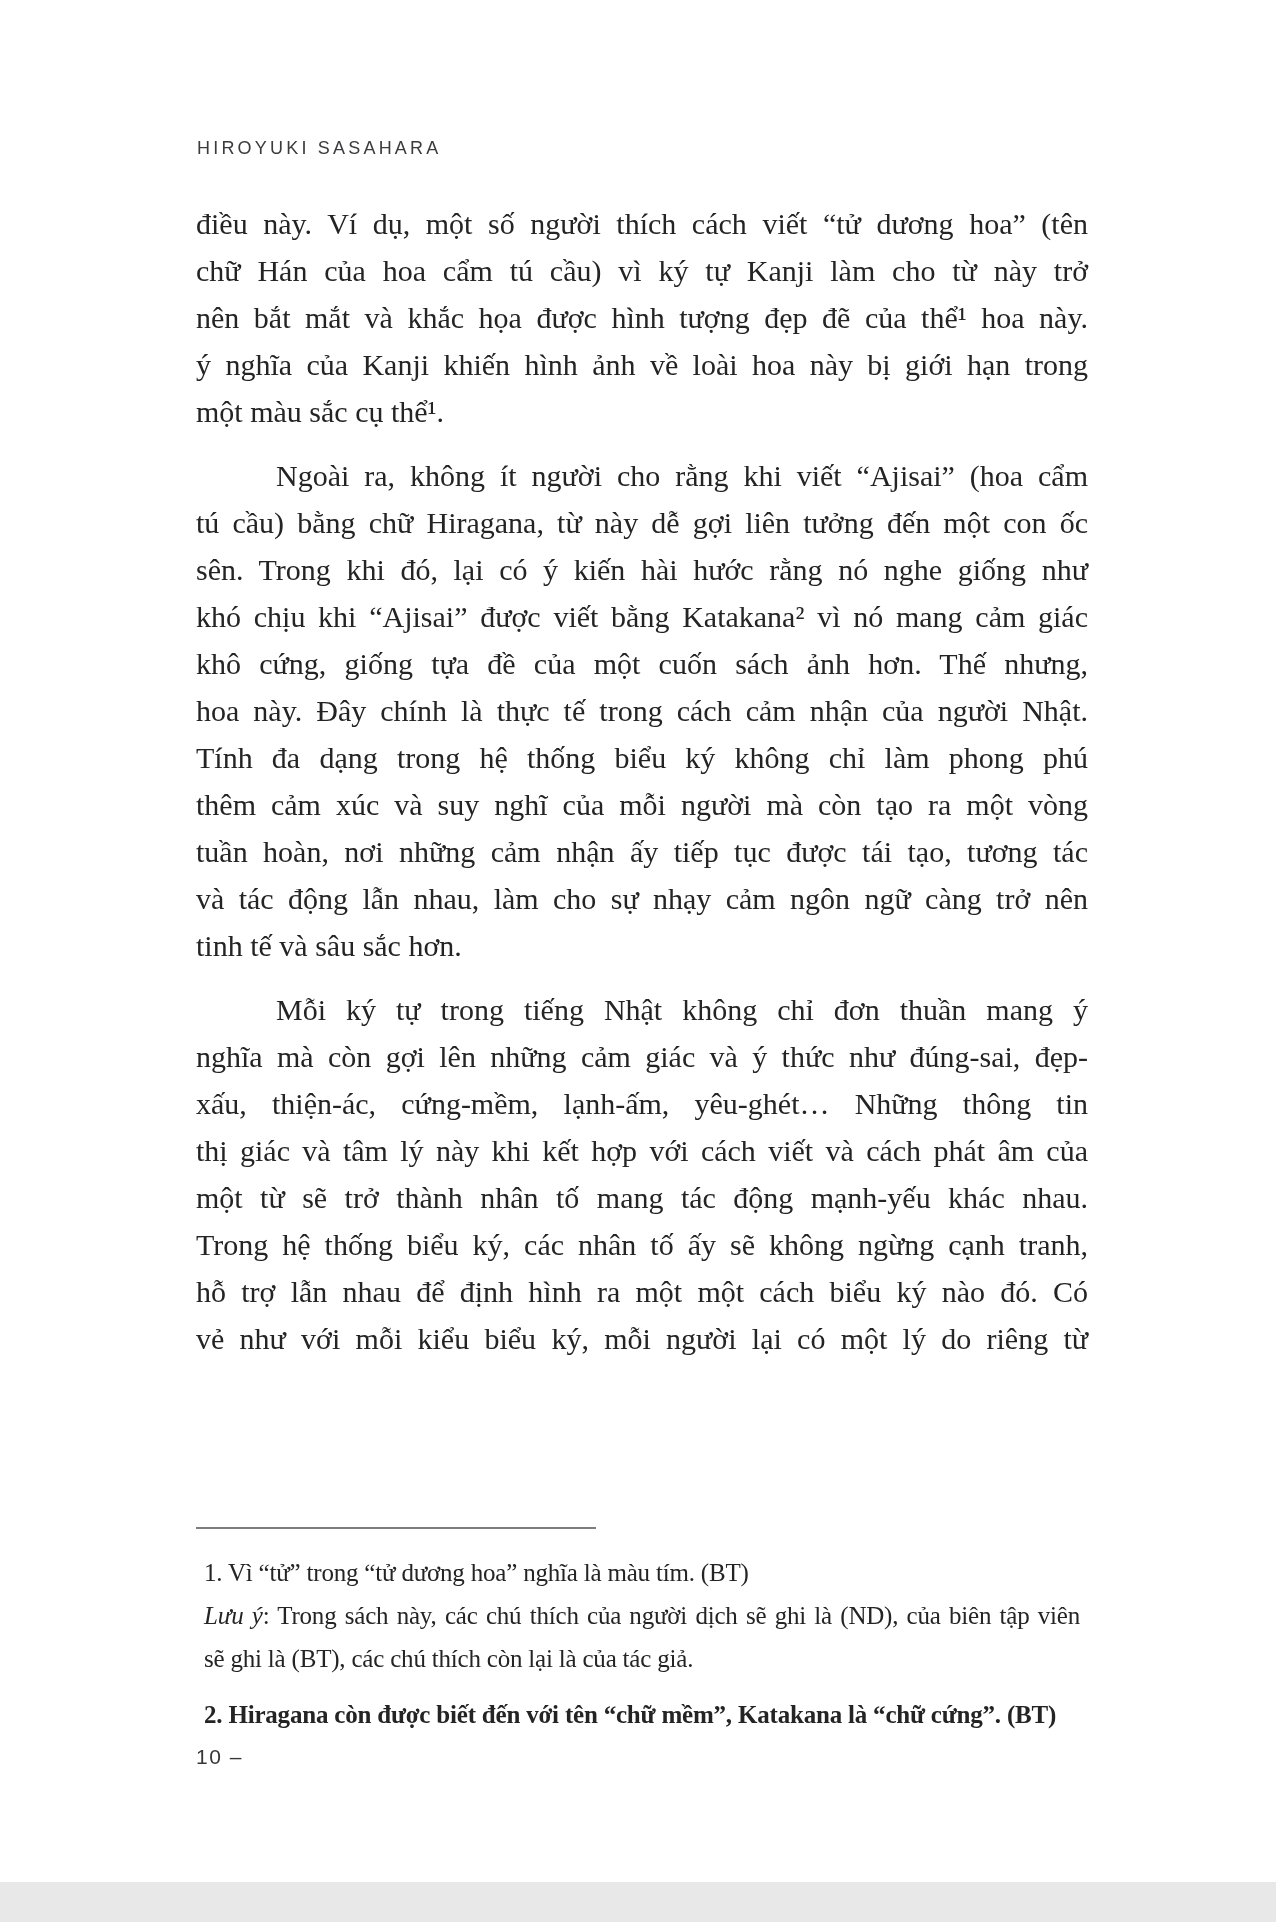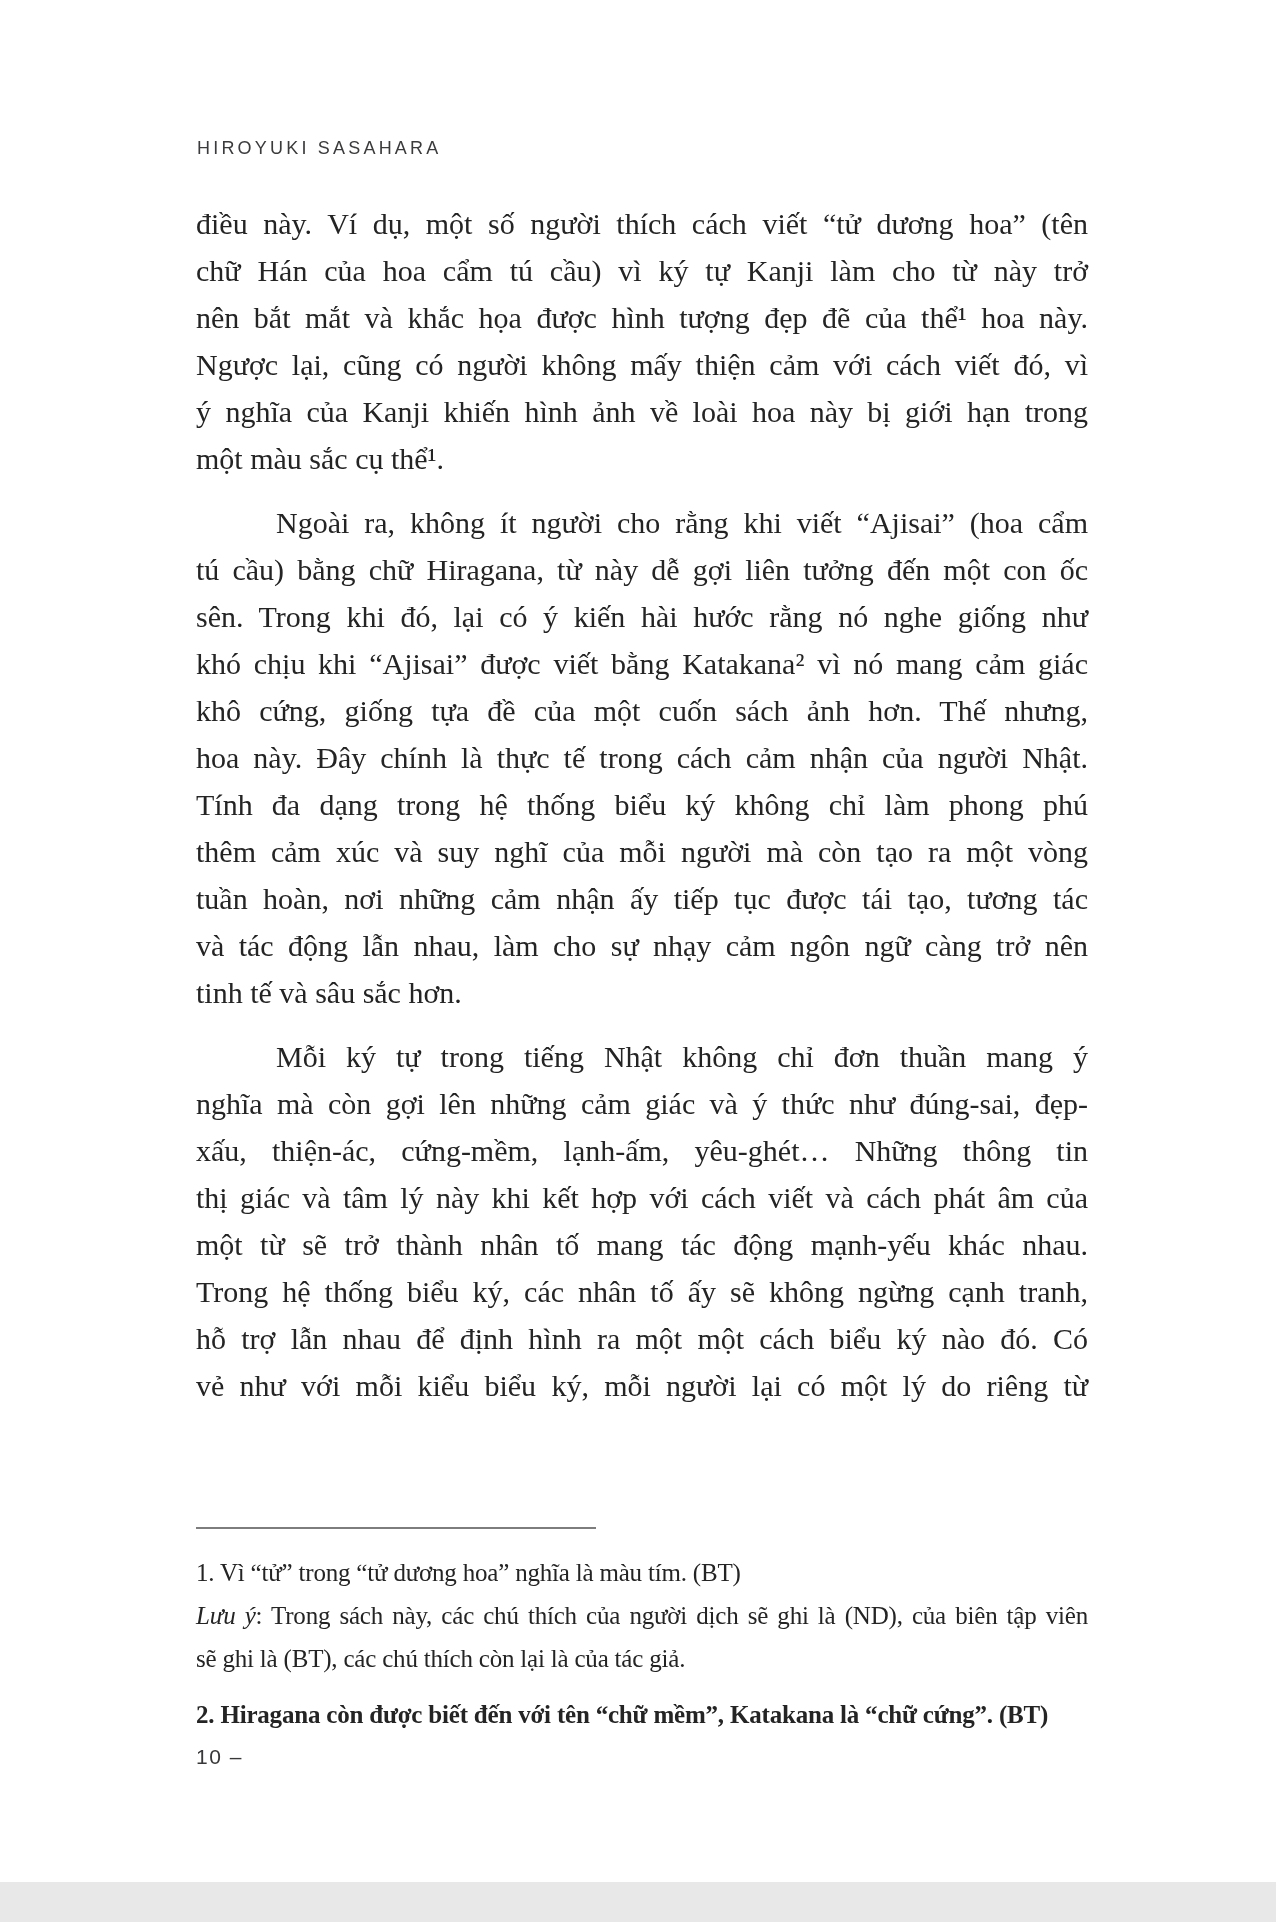--- a/index.html
+++ b/index.html
@@ -99,7 +99,6 @@
       <div class="line">điều này. Ví dụ, một số người thích cách viết “tử dương hoa” (tên</div>
       <div class="line">chữ Hán của hoa cẩm tú cầu) vì ký tự Kanji làm cho từ này trở</div>
       <div class="line">nên bắt mắt và khắc họa được hình tượng đẹp đẽ của thể¹ hoa này.</div>
-      <div class="line">Ngược lại, cũng có người không mấy thiện cảm với cách viết đó, vì</div>
       <div class="line">ý nghĩa của Kanji khiến hình ảnh về loài hoa này bị giới hạn trong</div>
       <div class="line para-end">một màu sắc cụ thể¹.</div>
     </div>

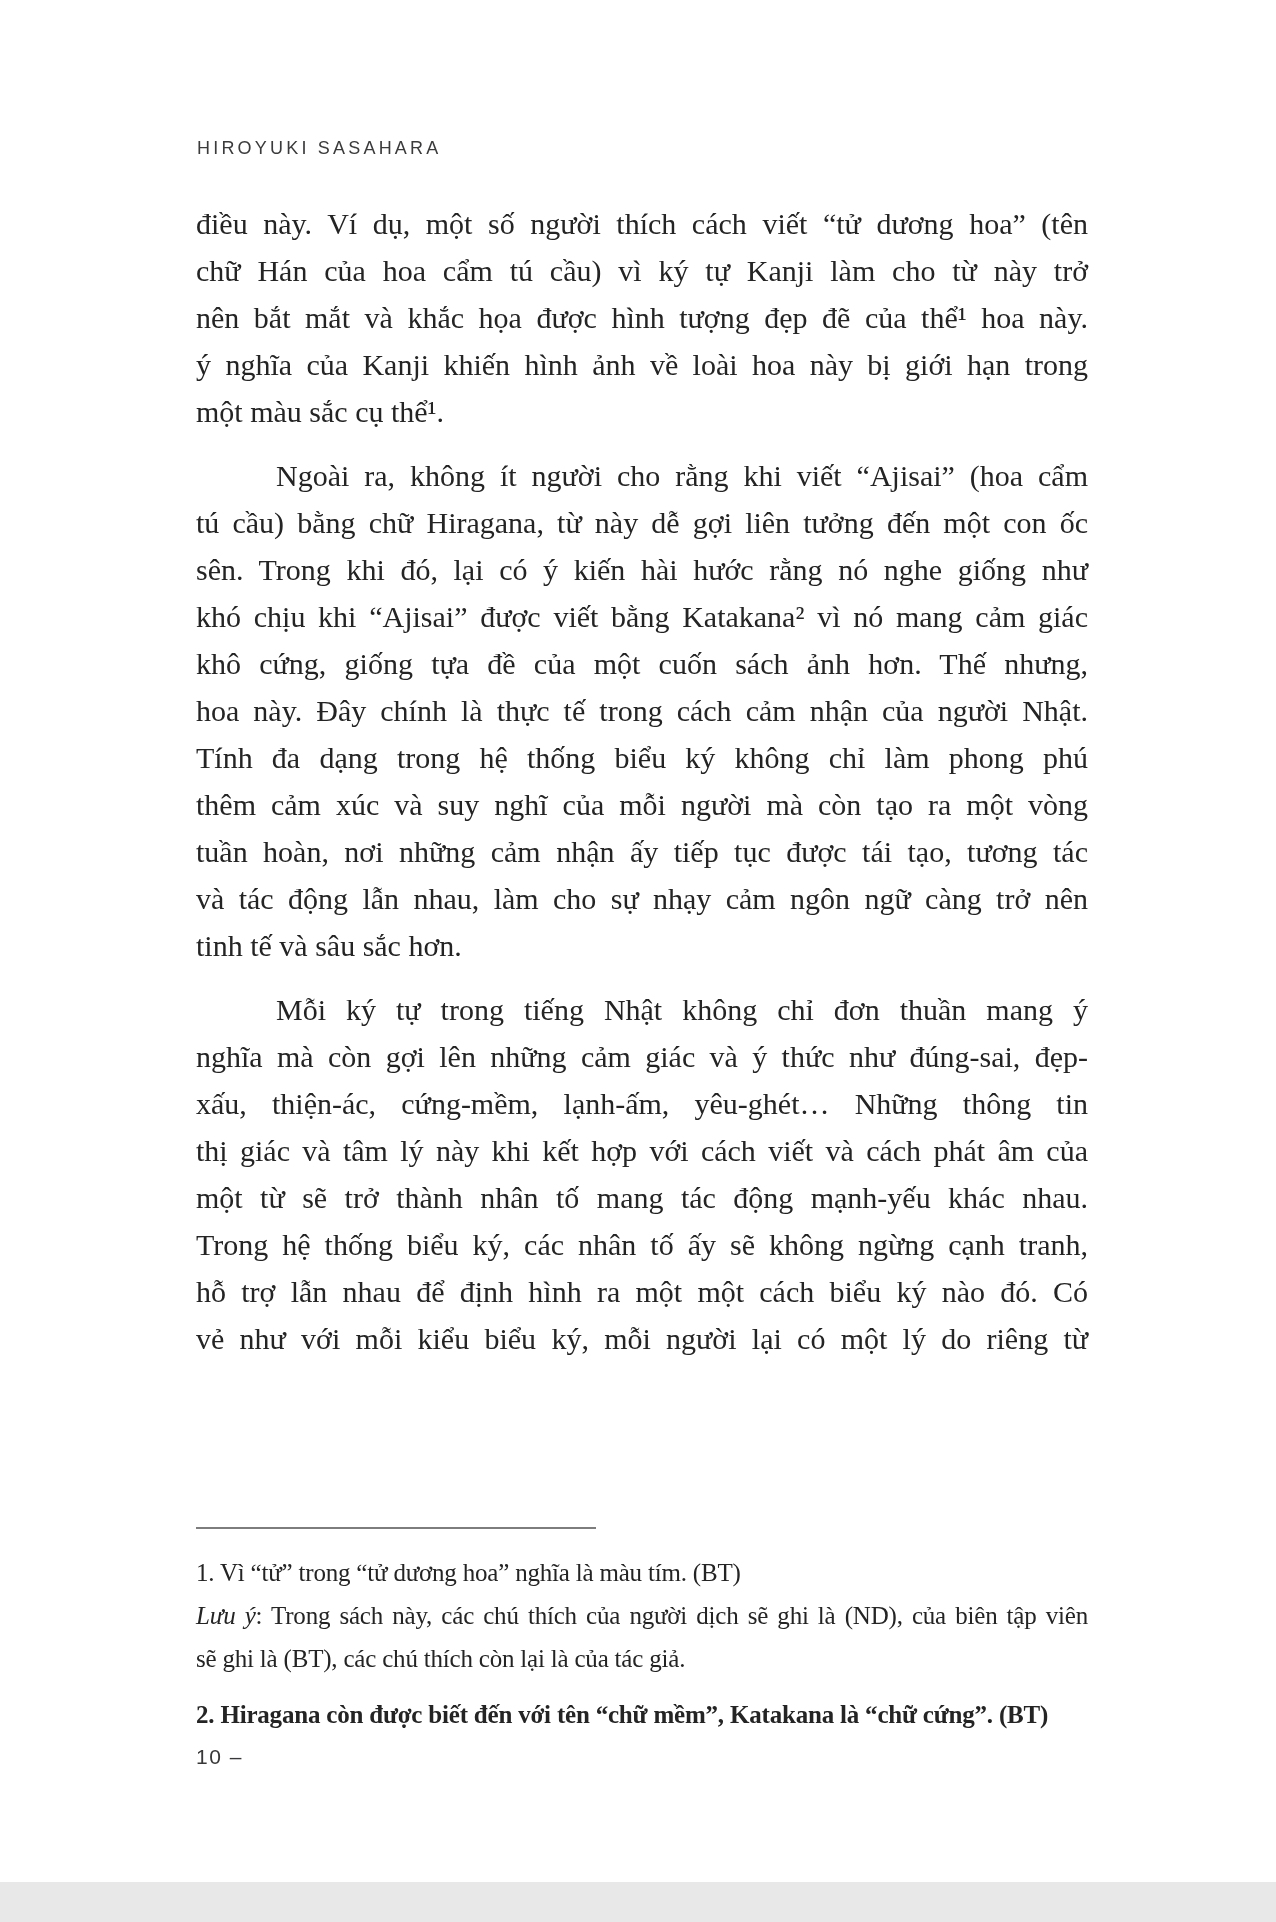--- a/index.html
+++ b/index.html
@@ -63,7 +63,7 @@
     border-top: 2px solid #7d7d7d;
     margin: 0 0 22px 0;
   }
-  .footnote { margin: 0; }
+  .footnote { margin: 8px; }
   .footnote + .footnote { margin-top: 13px; font-weight: bold; }
   .fn-line {
     text-align: left;

